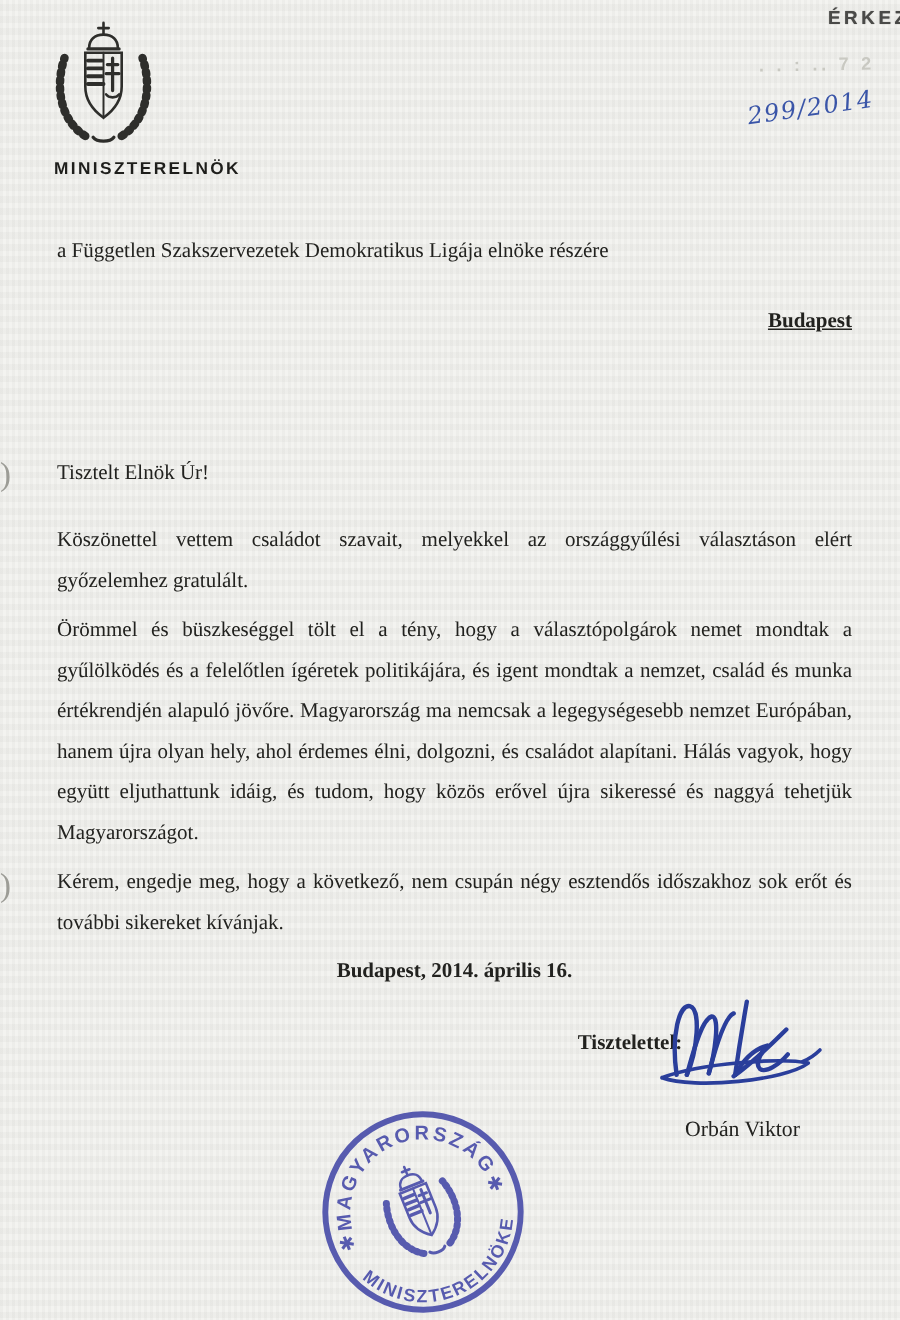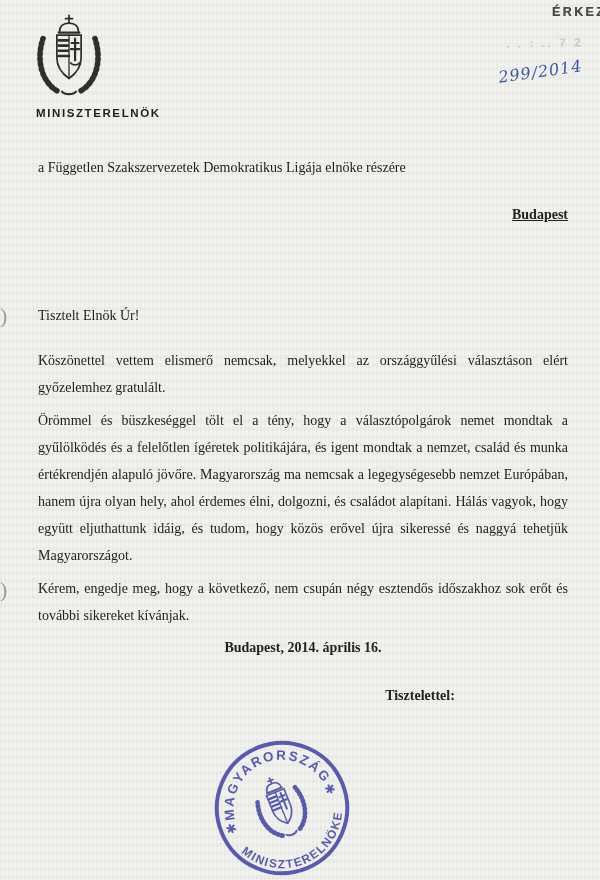--- a/index.html
+++ b/index.html
@@ -99,7 +99,7 @@
 
     <div class="salutation">Tisztelt Elnök Úr!</div>
 
-    <div class="para p1">Köszönettel vettem elismerő nemcsak, melyekkel az országgyűlési választáson elért győzelemhez gratulált.</div>
+    <div class="para p1">Köszönettel vettem családot szavait, melyekkel az országgyűlési választáson elért győzelemhez gratulált.</div>
     <div class="para p2">Örömmel és büszkeséggel tölt el a tény, hogy a választópolgárok nemet mondtak a gyűlölködés és a felelőtlen ígéretek politikájára, és igent mondtak a nemzet, család és munka értékrendjén alapuló jövőre. Magyarország ma nemcsak a legegységesebb nemzet Európában, hanem újra olyan hely, ahol érdemes élni, dolgozni, és családot alapítani. Hálás vagyok, hogy együtt eljuthattunk idáig, és tudom, hogy közös erővel újra sikeressé és naggyá tehetjük Magyarországot.</div>
     <div class="para p3">Kérem, engedje meg, hogy a következő, nem csupán négy esztendős időszakhoz sok erőt és további sikereket kívánjak.</div>
 

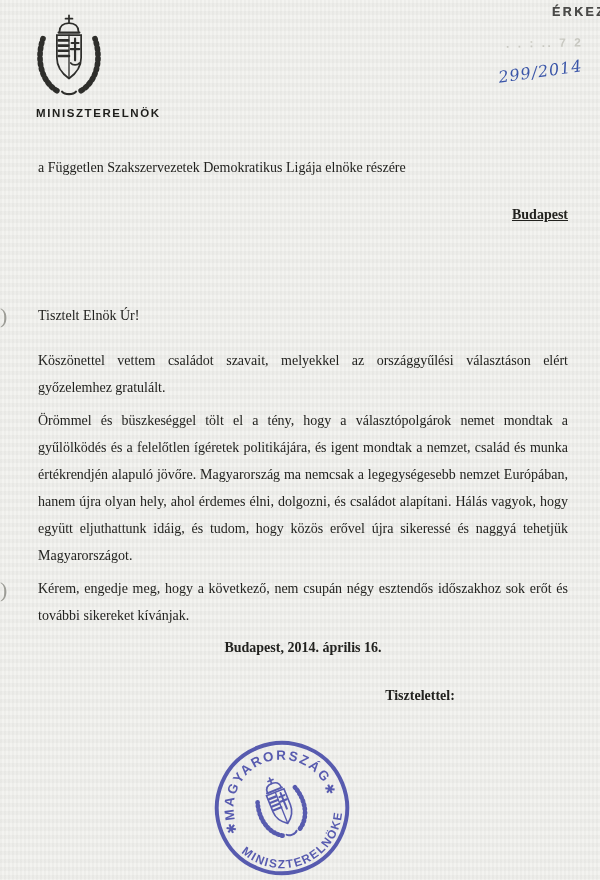--- a/index.html
+++ b/index.html
@@ -107,6 +107,21 @@
     <div class="closing">Tisztelettel:</div>
   </div>
 
+  <div class="sig-block">
+    <svg width="115" height="78" viewBox="0 0 115 80">
+      <g fill="none" stroke="#2a3e9b" stroke-width="3" stroke-linecap="round" stroke-linejoin="round">
+        <path d="M14,58 C10,30 16,10 23,11 C31,13 28,42 21,58"></path>
+        <path d="M21,58 C27,36 32,20 38,18 C44,18 40,44 36,57"></path>
+        <path d="M36,57 C42,34 48,18 53,16"></path>
+        <path d="M62,8 C59,25 56,44 54,58"></path>
+        <path d="M54,58 C60,47 68,40 76,38 C70,45 68,51 71,54 C75,57 84,51 90,44"></path>
+        <path d="M89,27 C78,38 64,51 53,59"></path>
+        <path d="M4,60 C30,50 86,46 104,50 C88,62 26,68 4,60" stroke-width="2.5"></path>
+        <path d="M100,49 C105,47 109,44 112,41" stroke-width="2.5"></path>
+      </g>
+    </svg>
+    <div class="sig-name">Orbán Viktor</div>
+  </div>
 
   <svg class="seal" width="148" height="148" viewBox="0 0 150 150">
     <defs>

